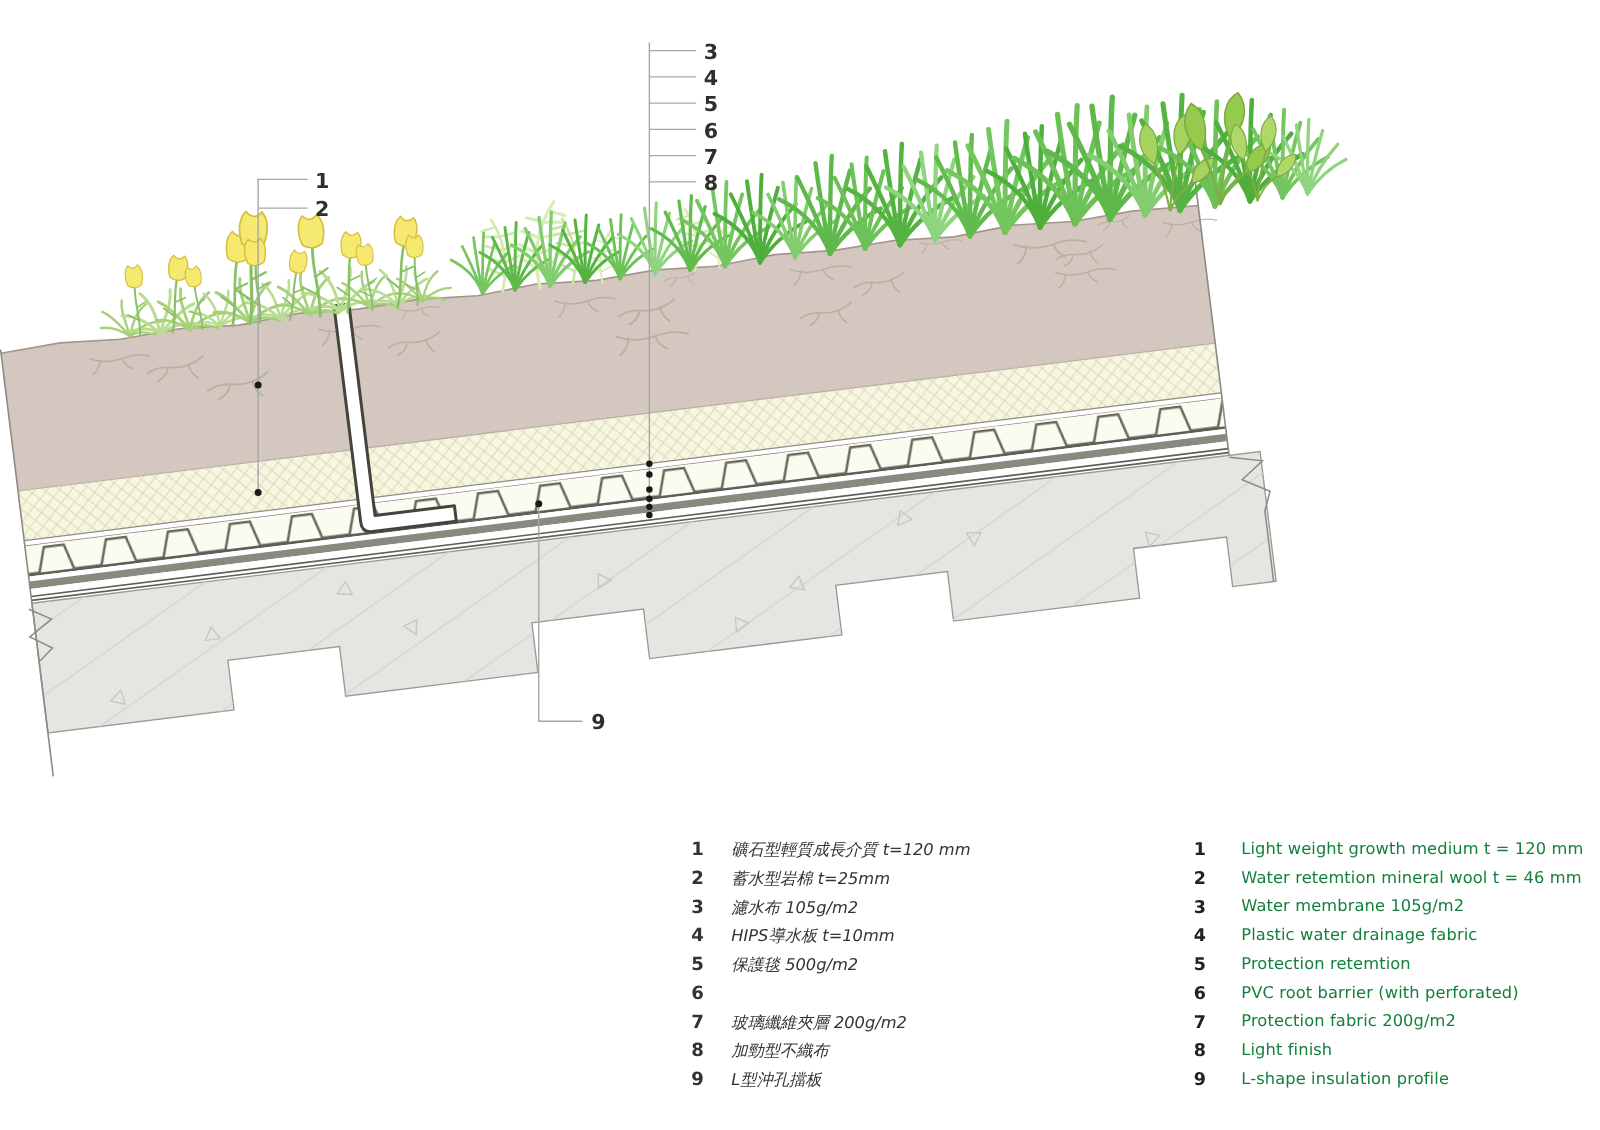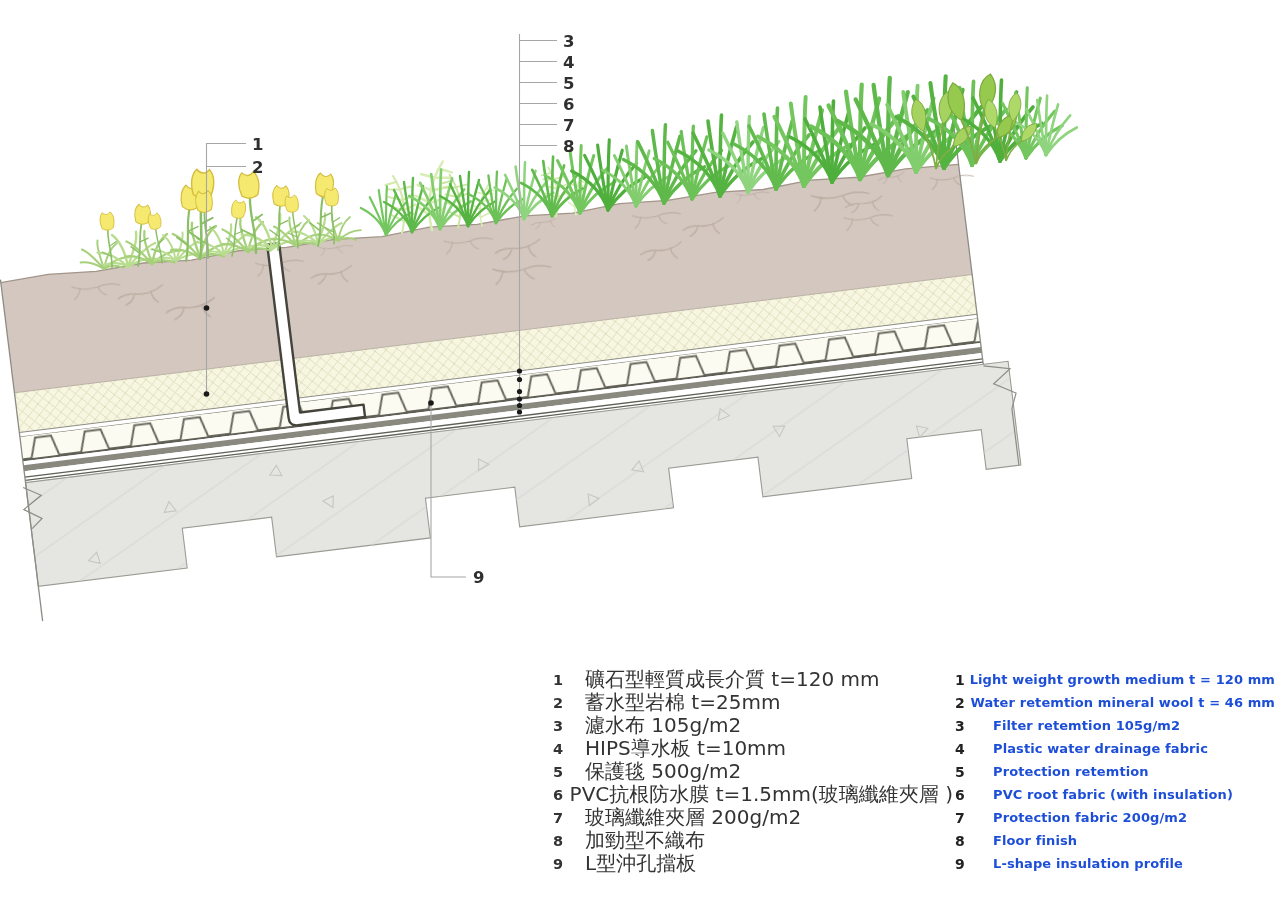--- a/index.html
+++ b/index.html
@@ -13,7 +13,7 @@
   .legend-en{left:955px;width:320px;}
   .lrow{height:23px;display:flex;align-items:center;}
   .legend-zh .lnum{width:32px;font-size:14.5px;font-weight:600;color:#333;}
-  .legend-zh .ltext{font-size:20px;color:#333;white-space:nowrap;}
+  .legend-zh .ltext{font-size:13px;color:#333;white-space:nowrap;font-style:italic;}
   .legend-en .lnum{width:38px;font-size:14px;font-weight:700;color:#222;}
   .legend-en .ltext{font-size:13px;font-weight:700;color:#1d4ed8;white-space:nowrap;letter-spacing:.1px;}
 </style>

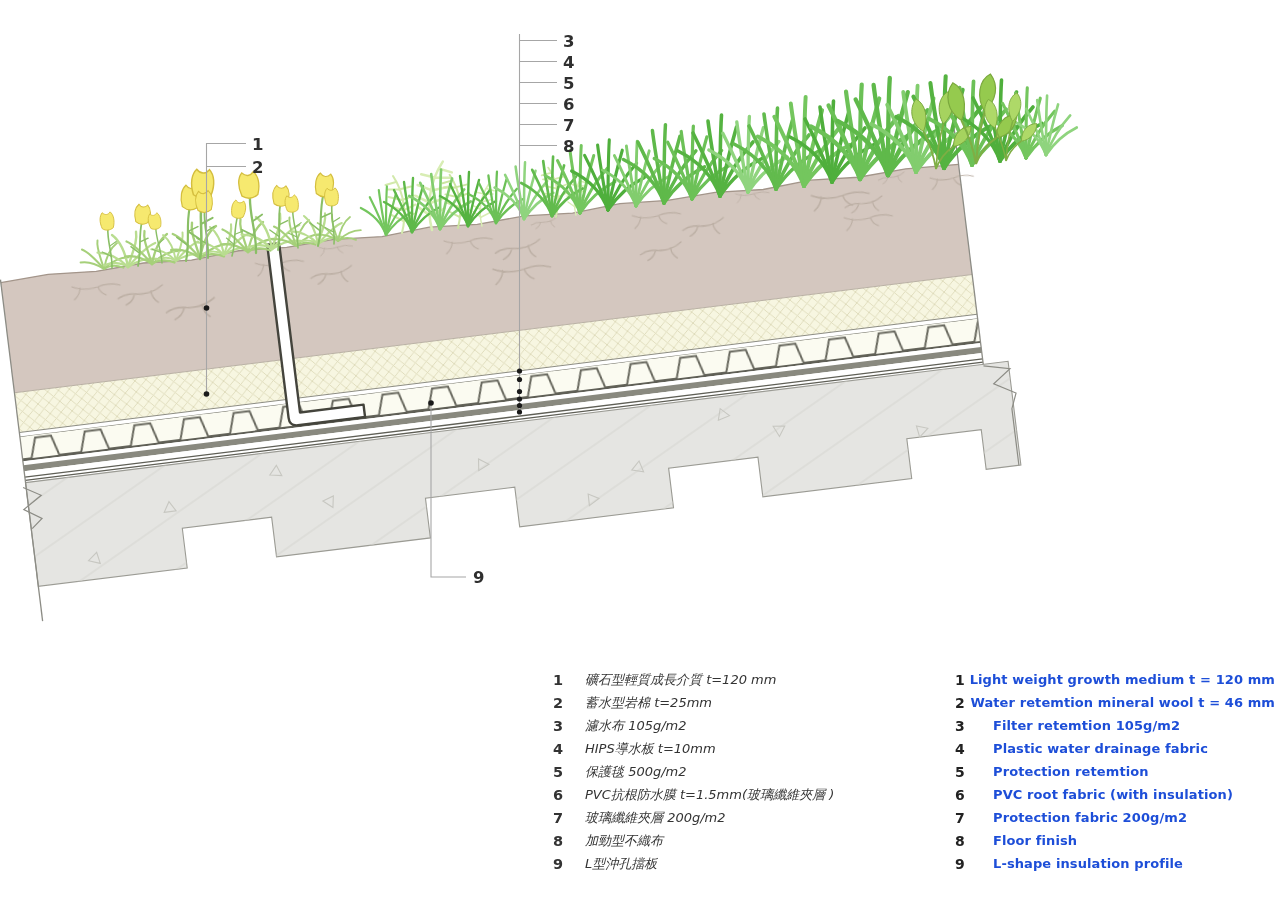--- a/index.html
+++ b/index.html
@@ -15,7 +15,7 @@
   .legend-zh .lnum{width:32px;font-size:14.5px;font-weight:600;color:#333;}
   .legend-zh .ltext{font-size:13px;color:#333;white-space:nowrap;font-style:italic;}
   .legend-en .lnum{width:38px;font-size:14px;font-weight:700;color:#222;}
-  .legend-en .ltext{font-size:13px;font-weight:700;color:#1d4ed8;white-space:nowrap;letter-spacing:.1px;}
+  .legend-en .ltext{font-size:13px;font-weight:400;color:#15803d;white-space:nowrap;letter-spacing:.1px;}
 </style>
 </head>
 <body>

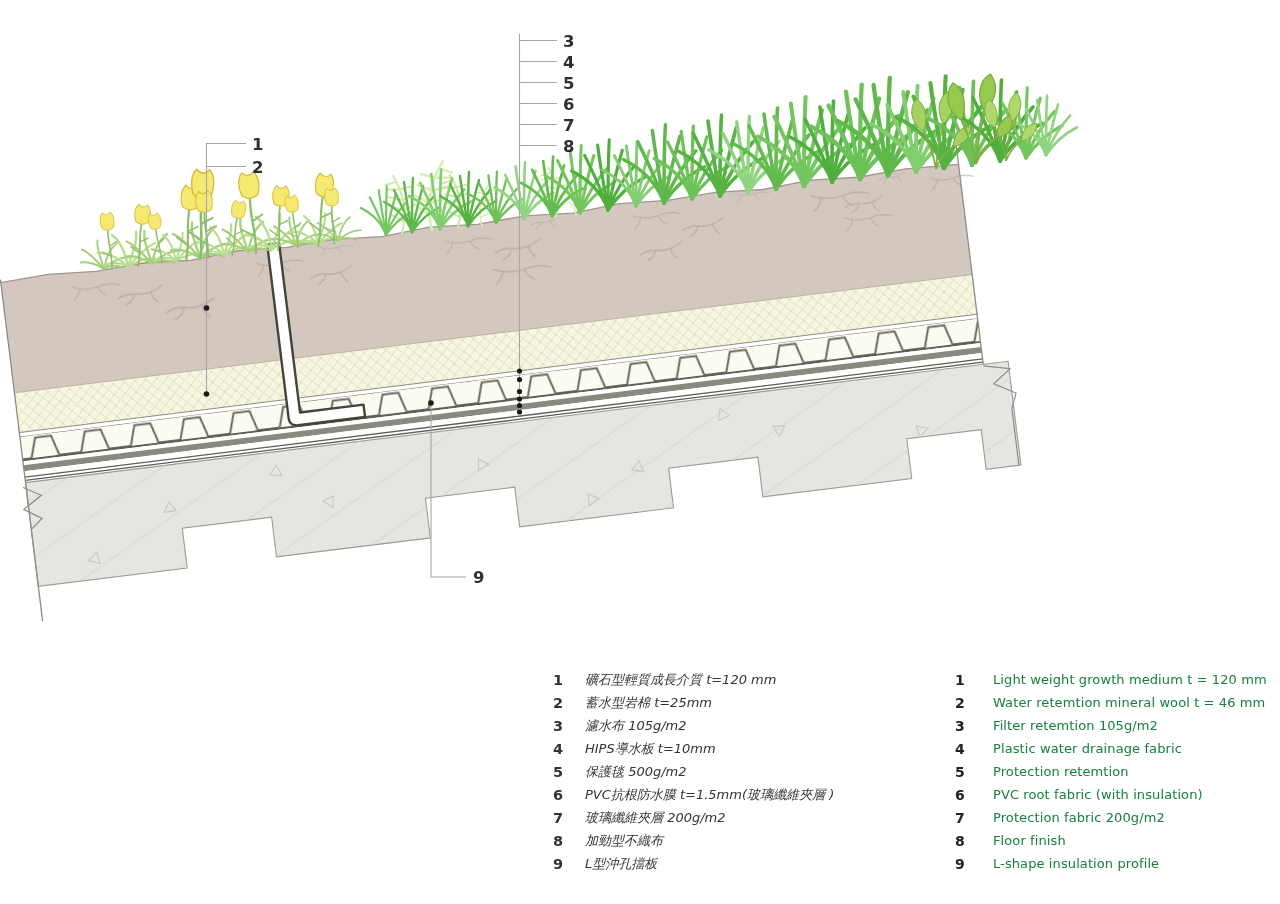--- a/index.html
+++ b/index.html
@@ -310,7 +310,7 @@
       </div>
   <div class="lrow">
         <span class="lnum">3</span>
-        <span class="ltext">Filter retemtion 105g/m2</span>
+        <span class="ltext">Water membrane 105g/m2</span>
       </div>
   <div class="lrow">
         <span class="lnum">4</span>

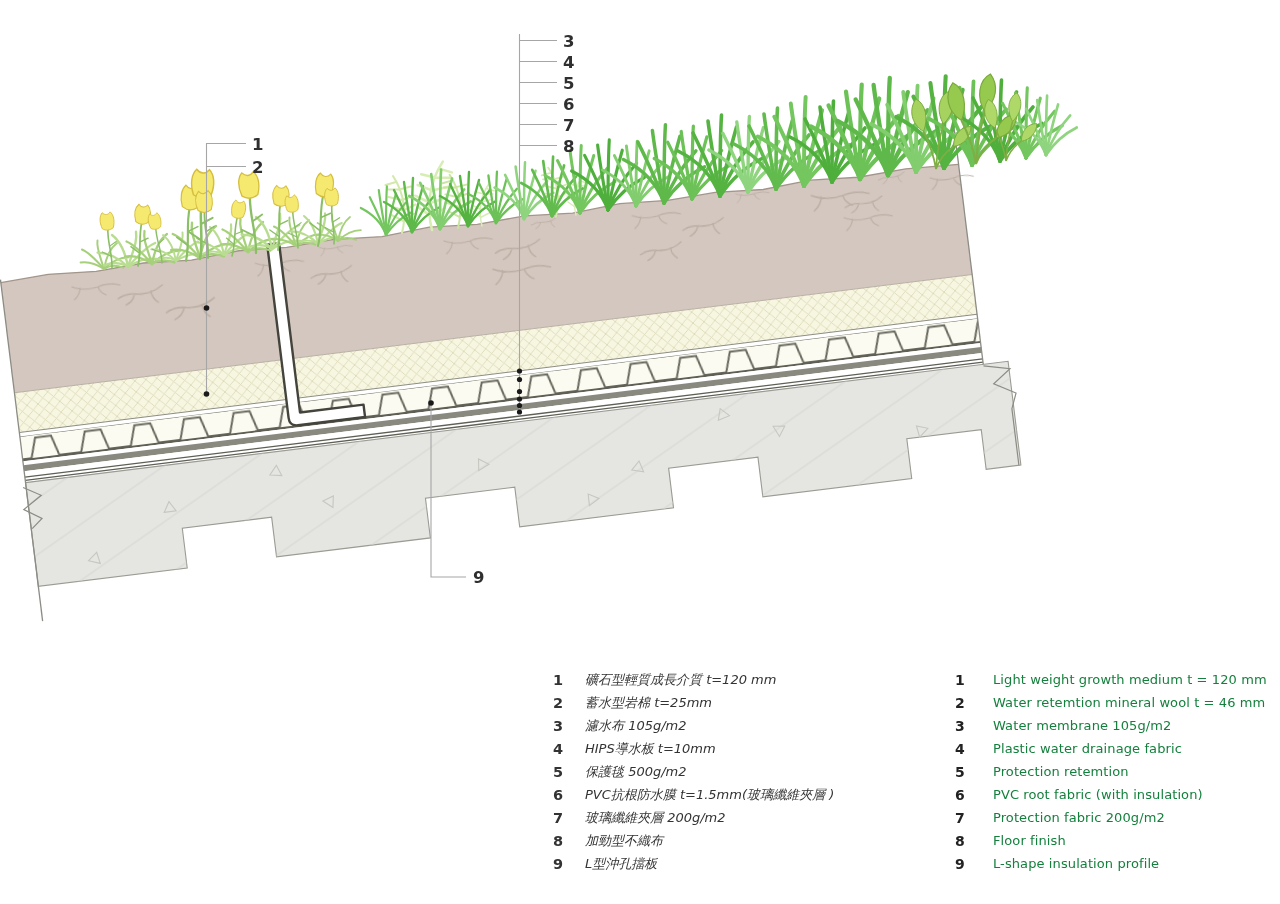--- a/index.html
+++ b/index.html
@@ -283,7 +283,6 @@
       </div>
   <div class="lrow">
         <span class="lnum">6</span>
-        <span class="ltext">PVC抗根防水膜 t=1.5mm(玻璃纖維夾層 )</span>
       </div>
   <div class="lrow">
         <span class="lnum">7</span>

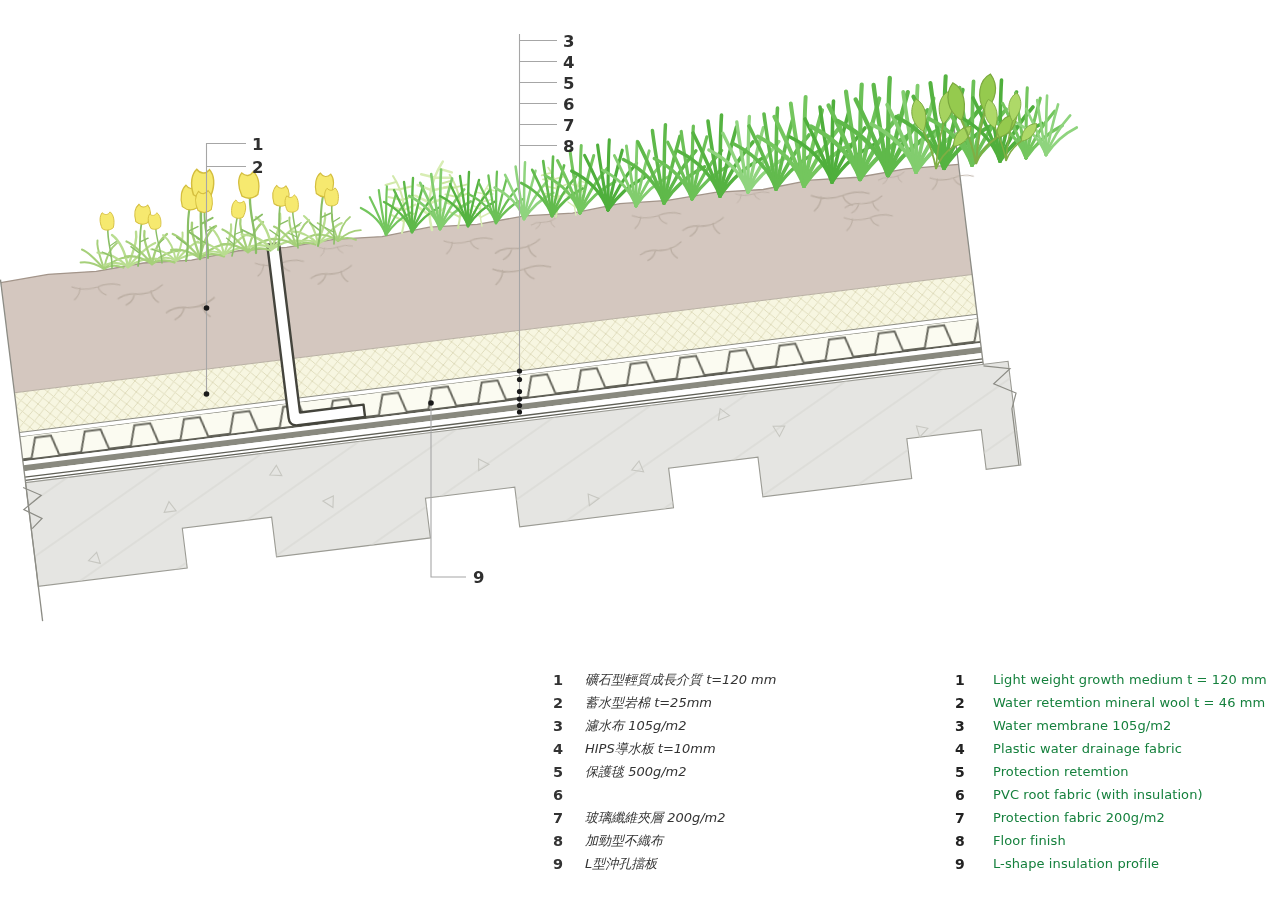--- a/index.html
+++ b/index.html
@@ -321,7 +321,7 @@
       </div>
   <div class="lrow">
         <span class="lnum">6</span>
-        <span class="ltext">PVC root fabric (with insulation)</span>
+        <span class="ltext">PVC root barrier (with perforated)</span>
       </div>
   <div class="lrow">
         <span class="lnum">7</span>

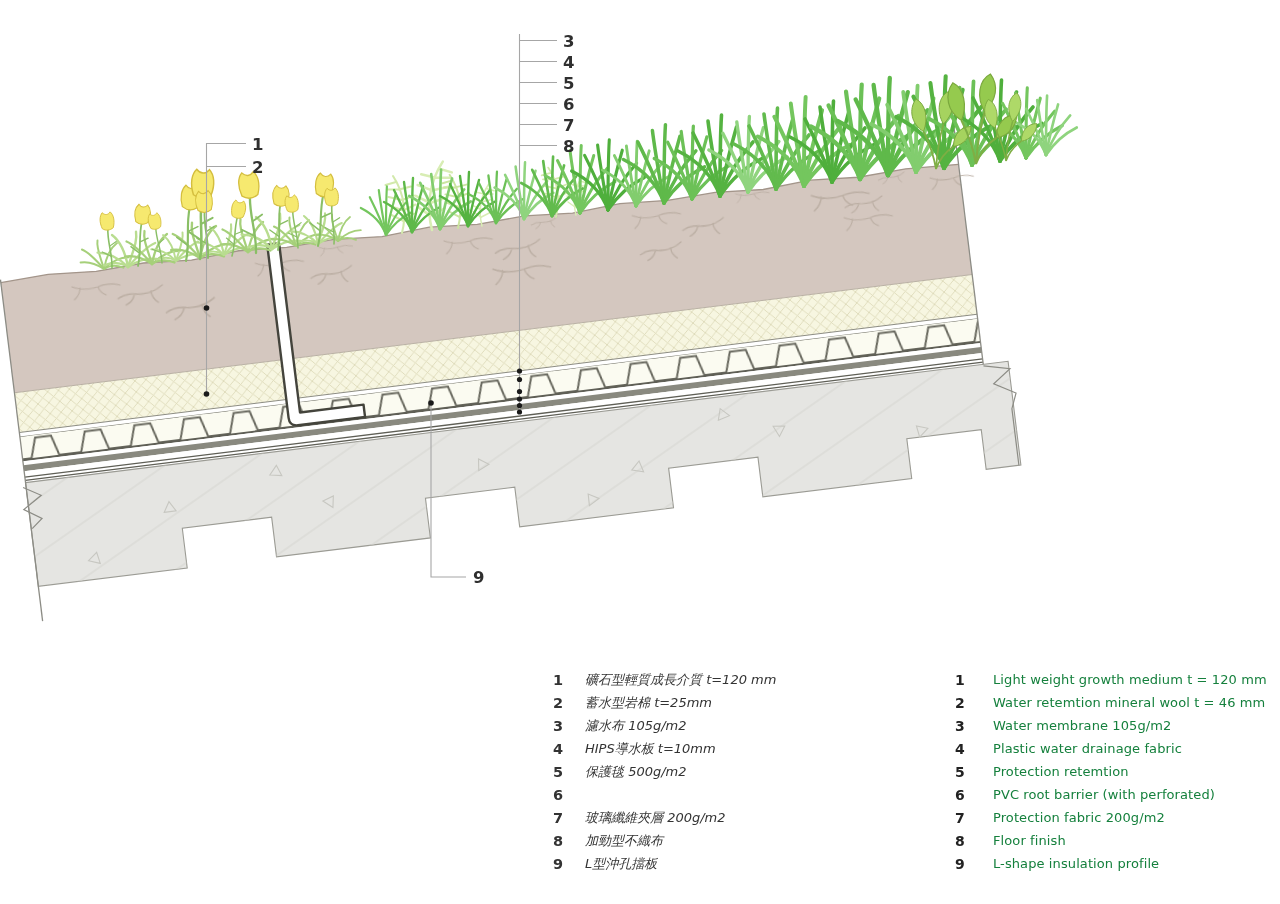--- a/index.html
+++ b/index.html
@@ -329,7 +329,7 @@
       </div>
   <div class="lrow">
         <span class="lnum">8</span>
-        <span class="ltext">Floor finish</span>
+        <span class="ltext">Light finish</span>
       </div>
   <div class="lrow">
         <span class="lnum">9</span>

